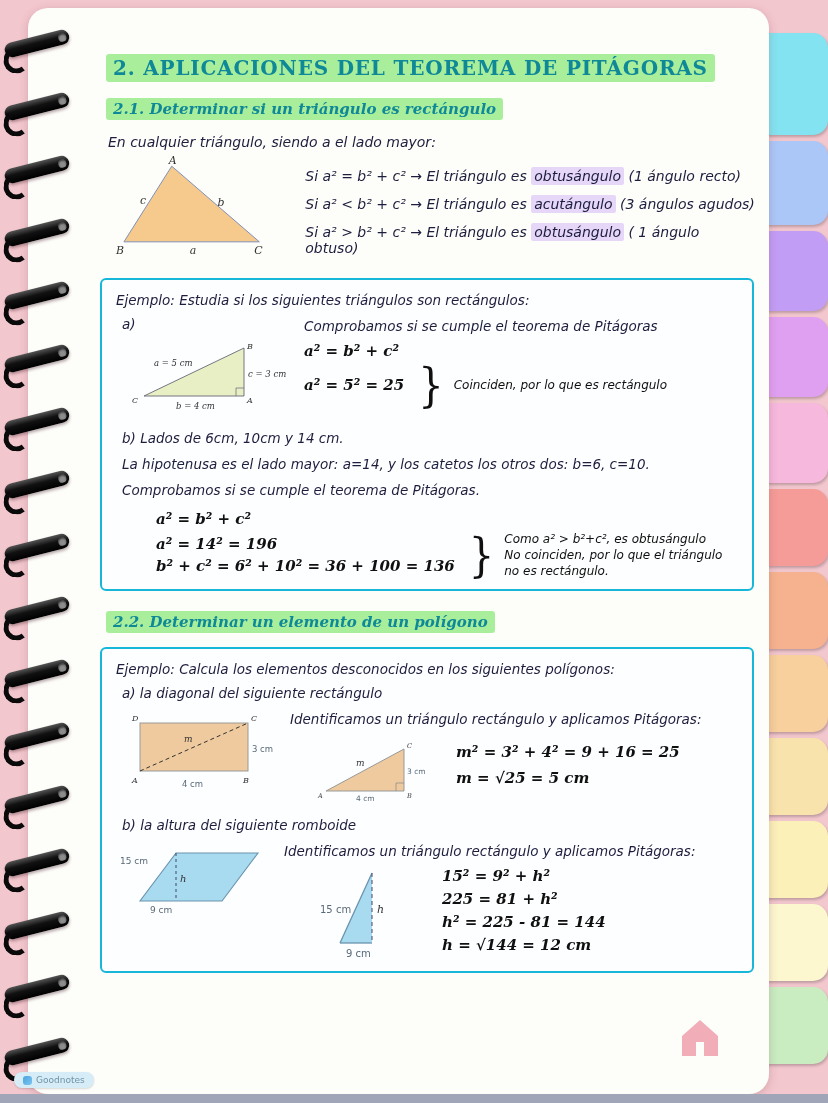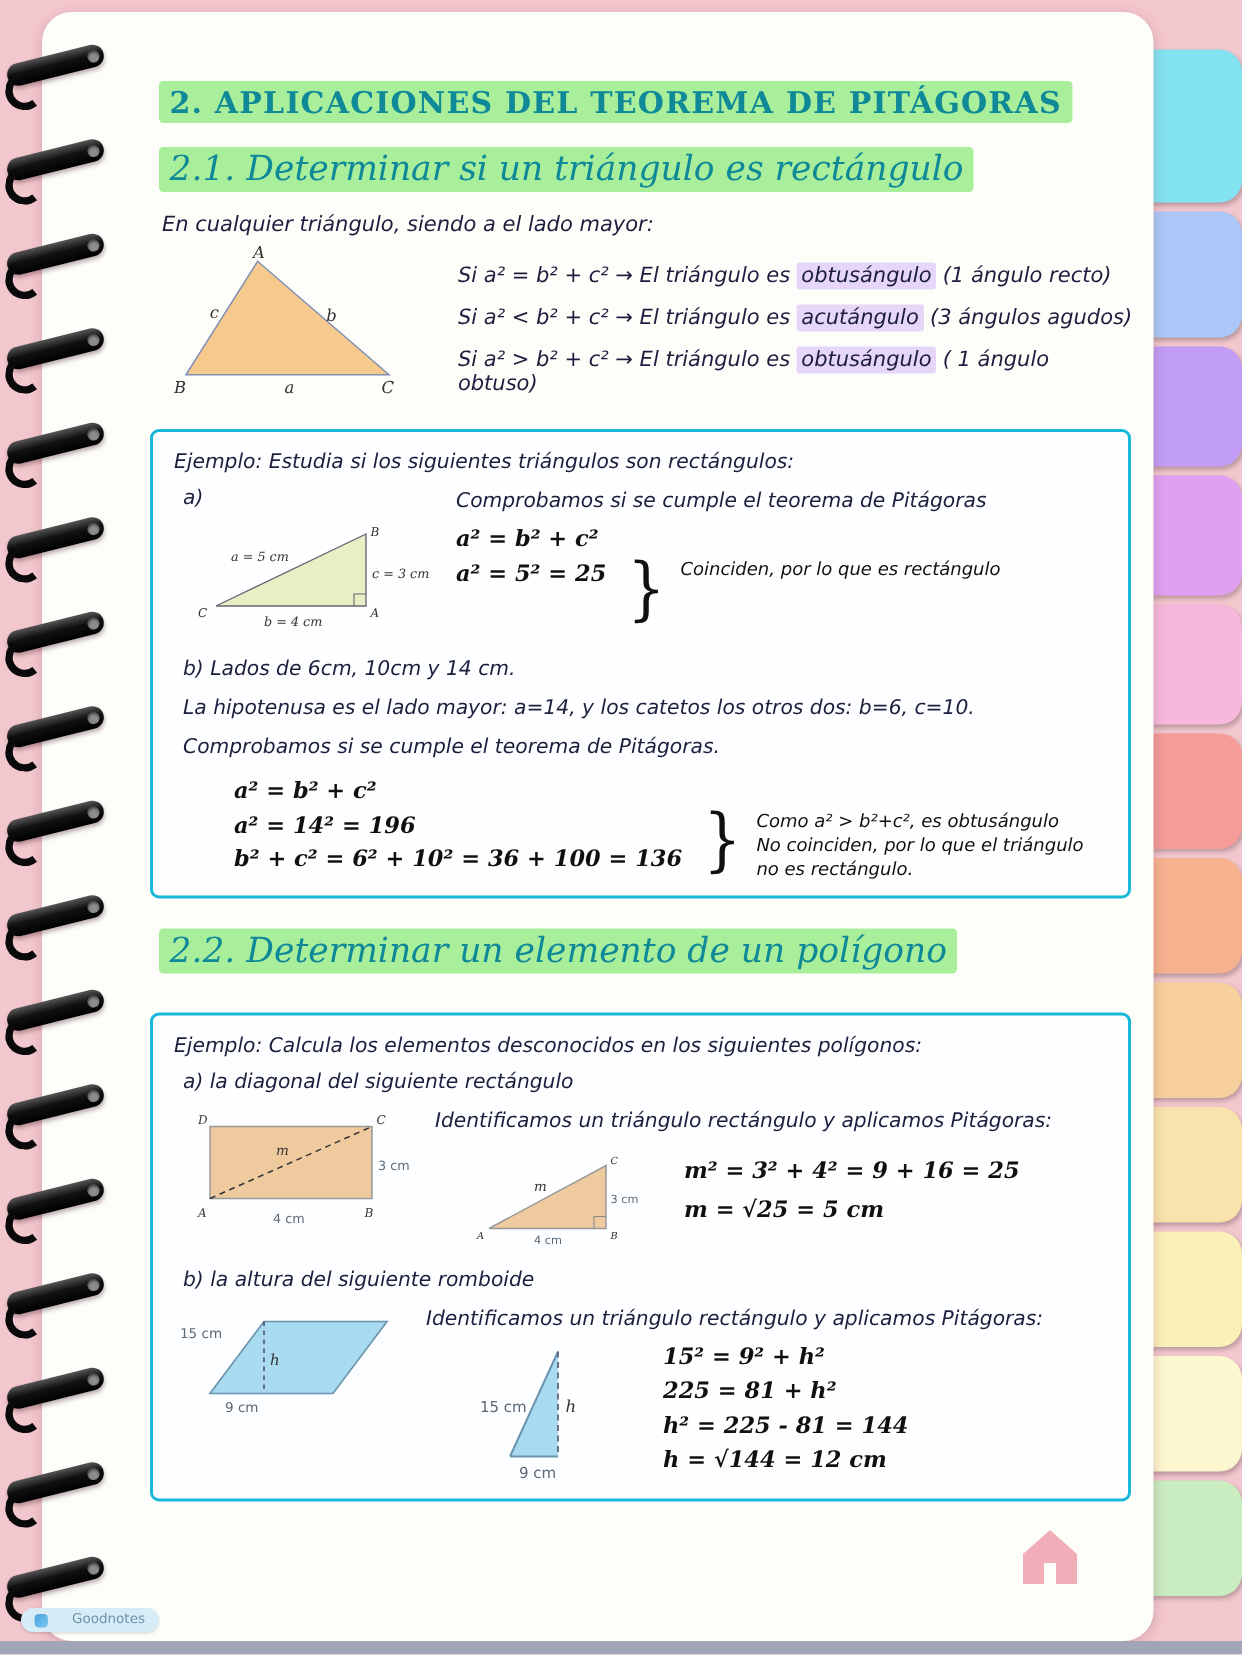--- a/index.html
+++ b/index.html
@@ -47,7 +47,7 @@
   .title{font-family:"DejaVu Serif",serif;font-size:20px;font-weight:bold;letter-spacing:.8px;
          color:var(--title-teal);margin-bottom:16px}
   .hl-green{background:var(--hl-green);padding:2px 7px;border-radius:3px;display:inline-block}
-  .sec-head{font-family:"DejaVu Serif",serif;font-style:italic;font-weight:normal;font-size:23px;
+  .sec-head{font-family:"DejaVu Serif",serif;font-style:italic;font-weight:bold;font-size:15px;
             color:var(--title-teal);margin:0 0 14px 0}
   .body-text{font-style:italic;font-size:14px;color:var(--ink)}
   .hl-purple{background:var(--hl-purple);padding:1px 3px;border-radius:2px}

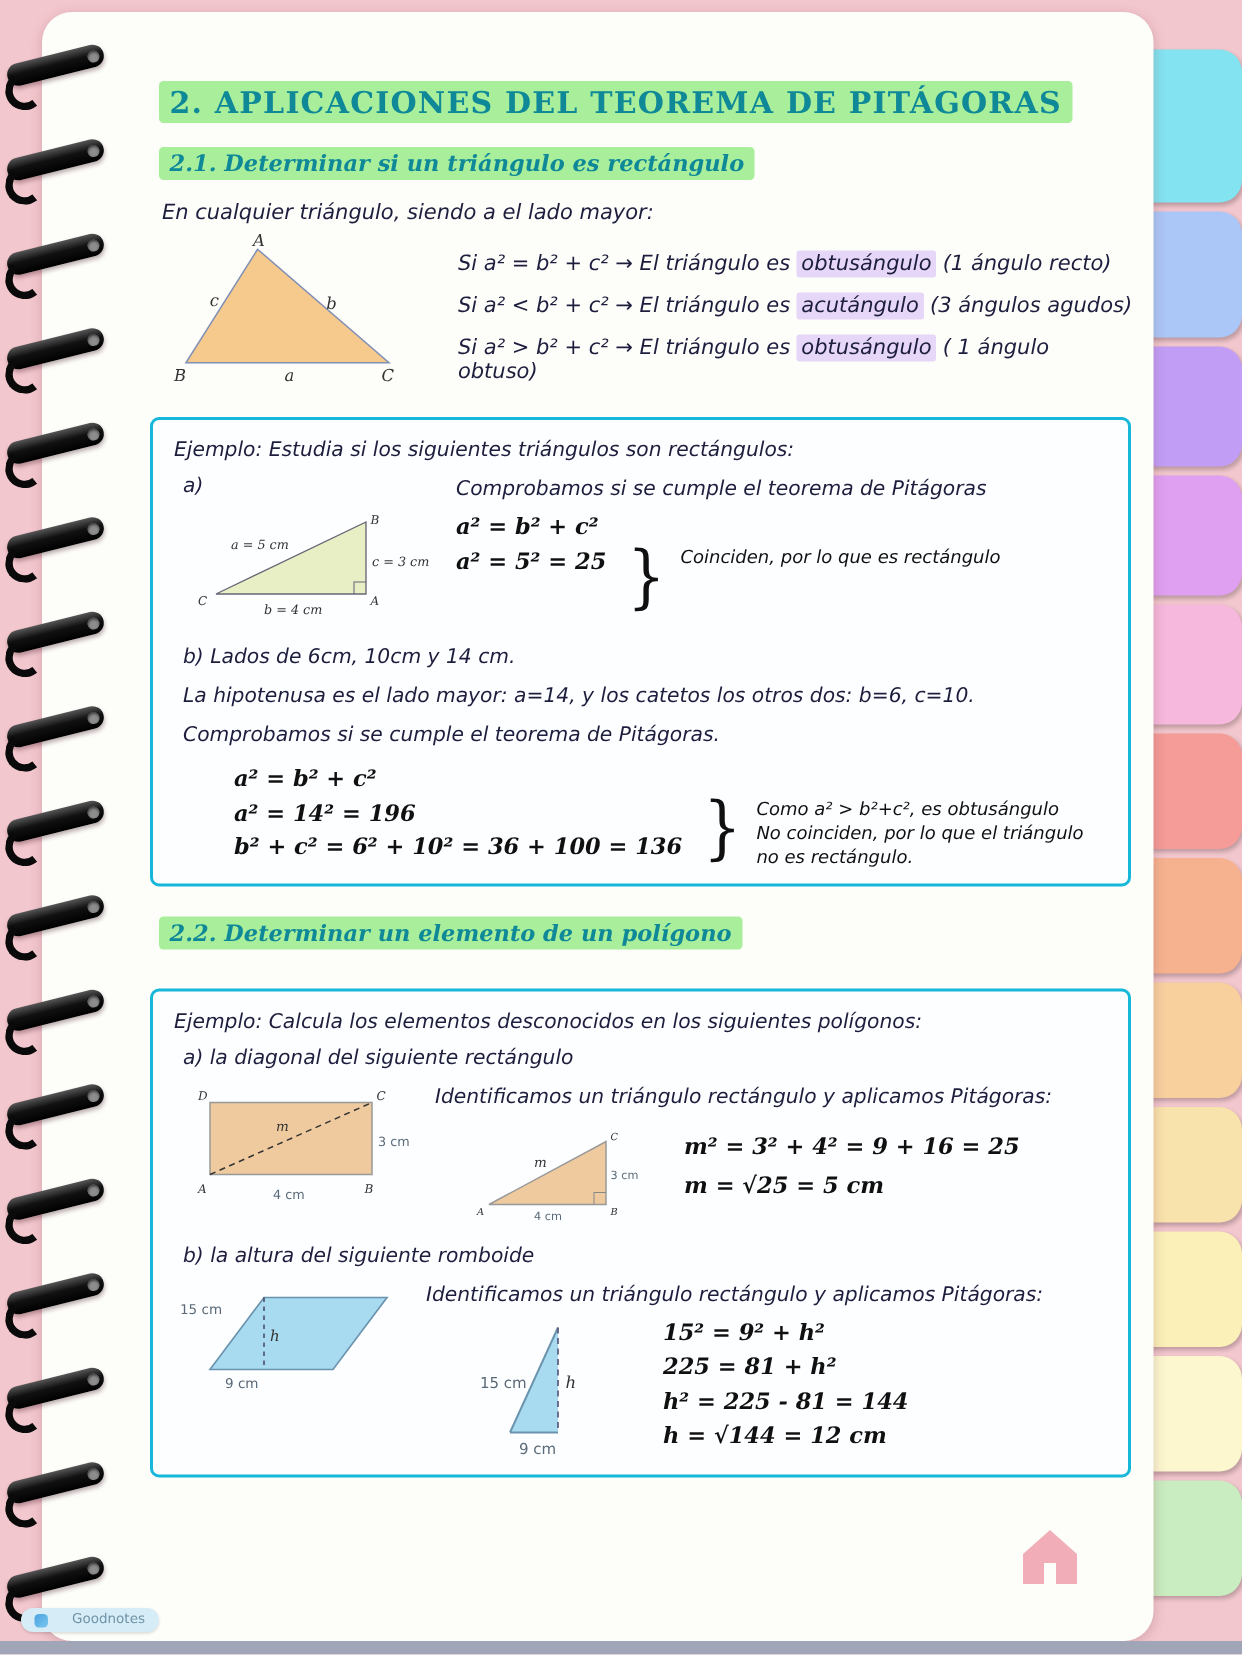--- a/index.html
+++ b/index.html
@@ -69,7 +69,7 @@
   .check{font-style:italic;font-size:13.5px;margin:2px 0 6px}
   .math-line{font-family:"DejaVu Serif",serif;font-style:italic;font-weight:bold;font-size:15px;
              line-height:22px;color:var(--hand);white-space:nowrap}
-  .brace-row{display:flex;margin-top:1px}
+  .brace-row{display:flex;align-items:center;margin-top:1px}
   .brace{font-family:"DejaVu Serif",serif;font-size:40px;font-weight:300;color:var(--hand);
          transform:scaleY(1.15);margin:0 10px 0 14px;line-height:44px}
   .brace-note{font-style:italic;font-size:12px;color:var(--hand);line-height:16px;max-width:250px}

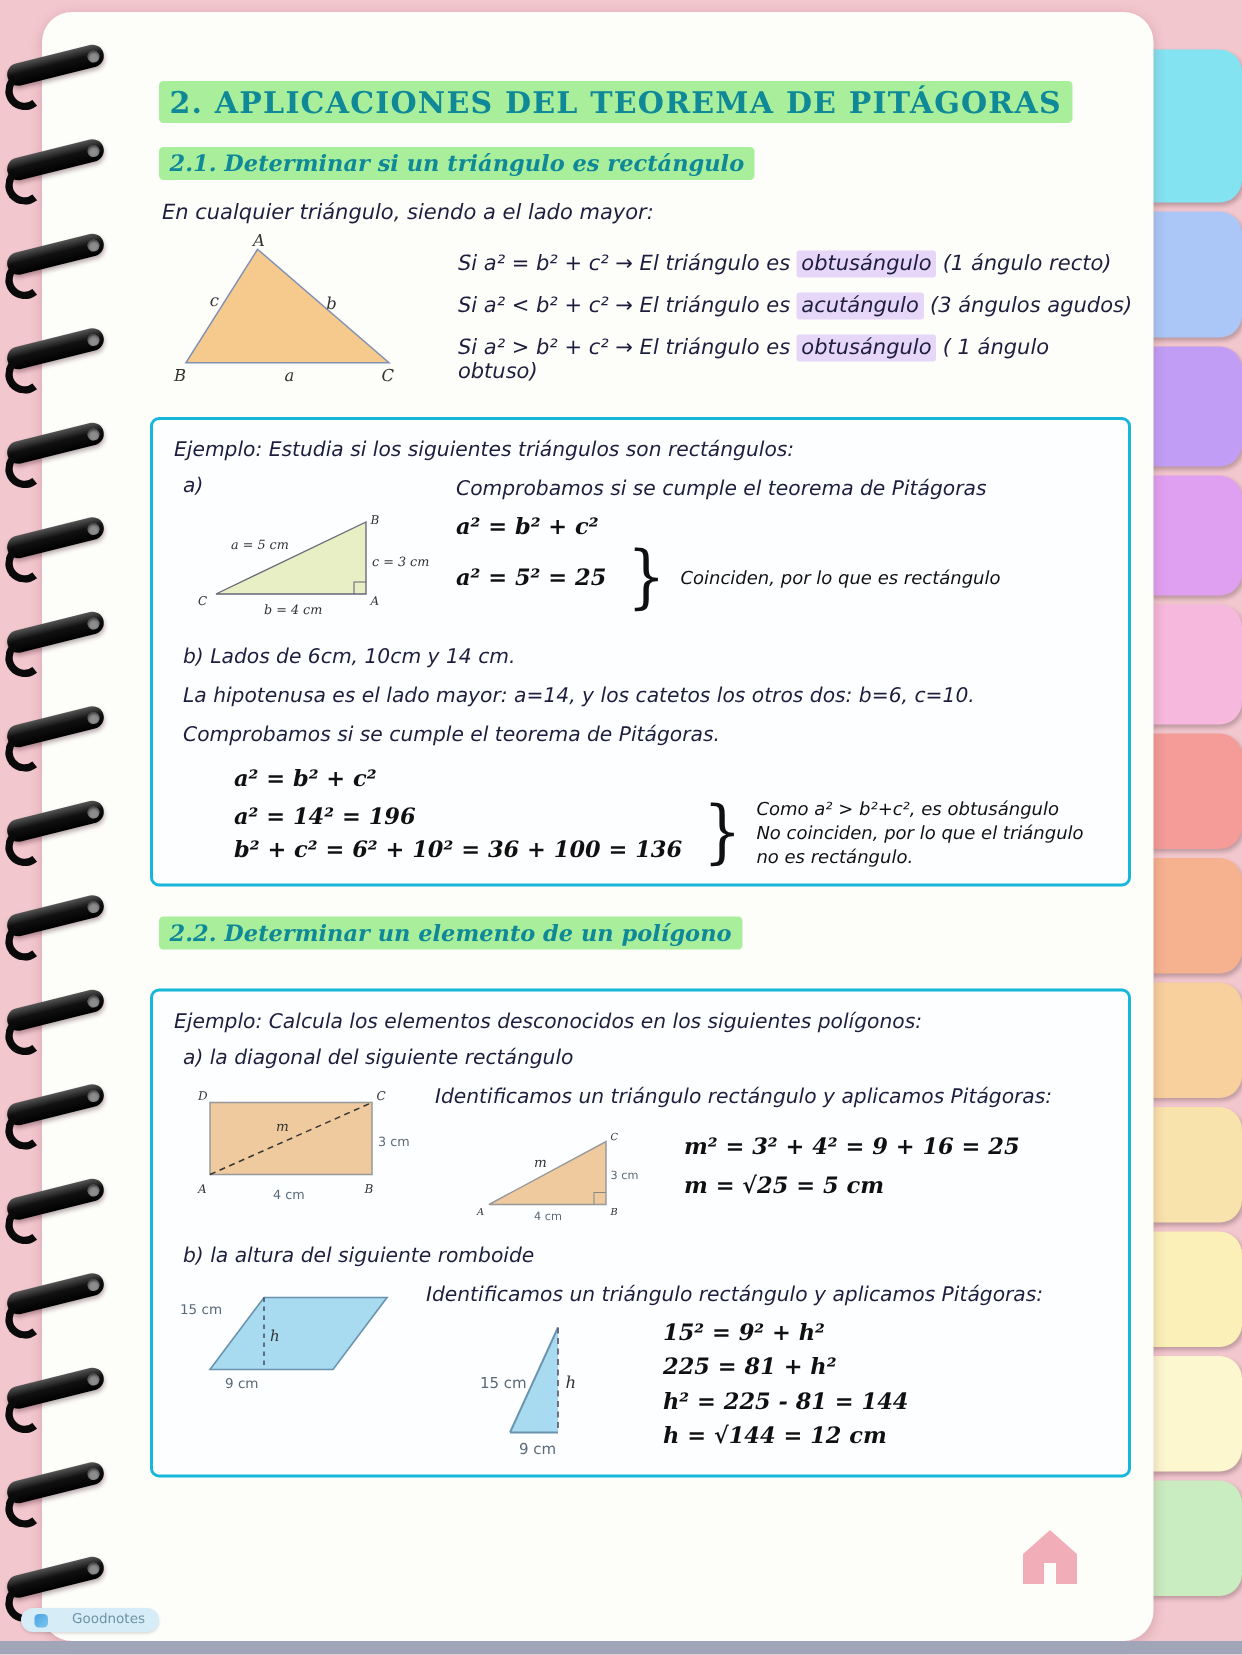--- a/index.html
+++ b/index.html
@@ -77,7 +77,7 @@
   .math-indent{margin-left:40px}
 
   .sec2{margin-top:20px}
-  .box2{margin-top:26px}
+  .box2{margin-top:14px}
   .atext{font-style:italic;font-size:13.5px;margin:4px 0 4px 0}
   .row-fig-math{display:flex}
   .mcol-a{margin-left:30px;padding-top:8px}

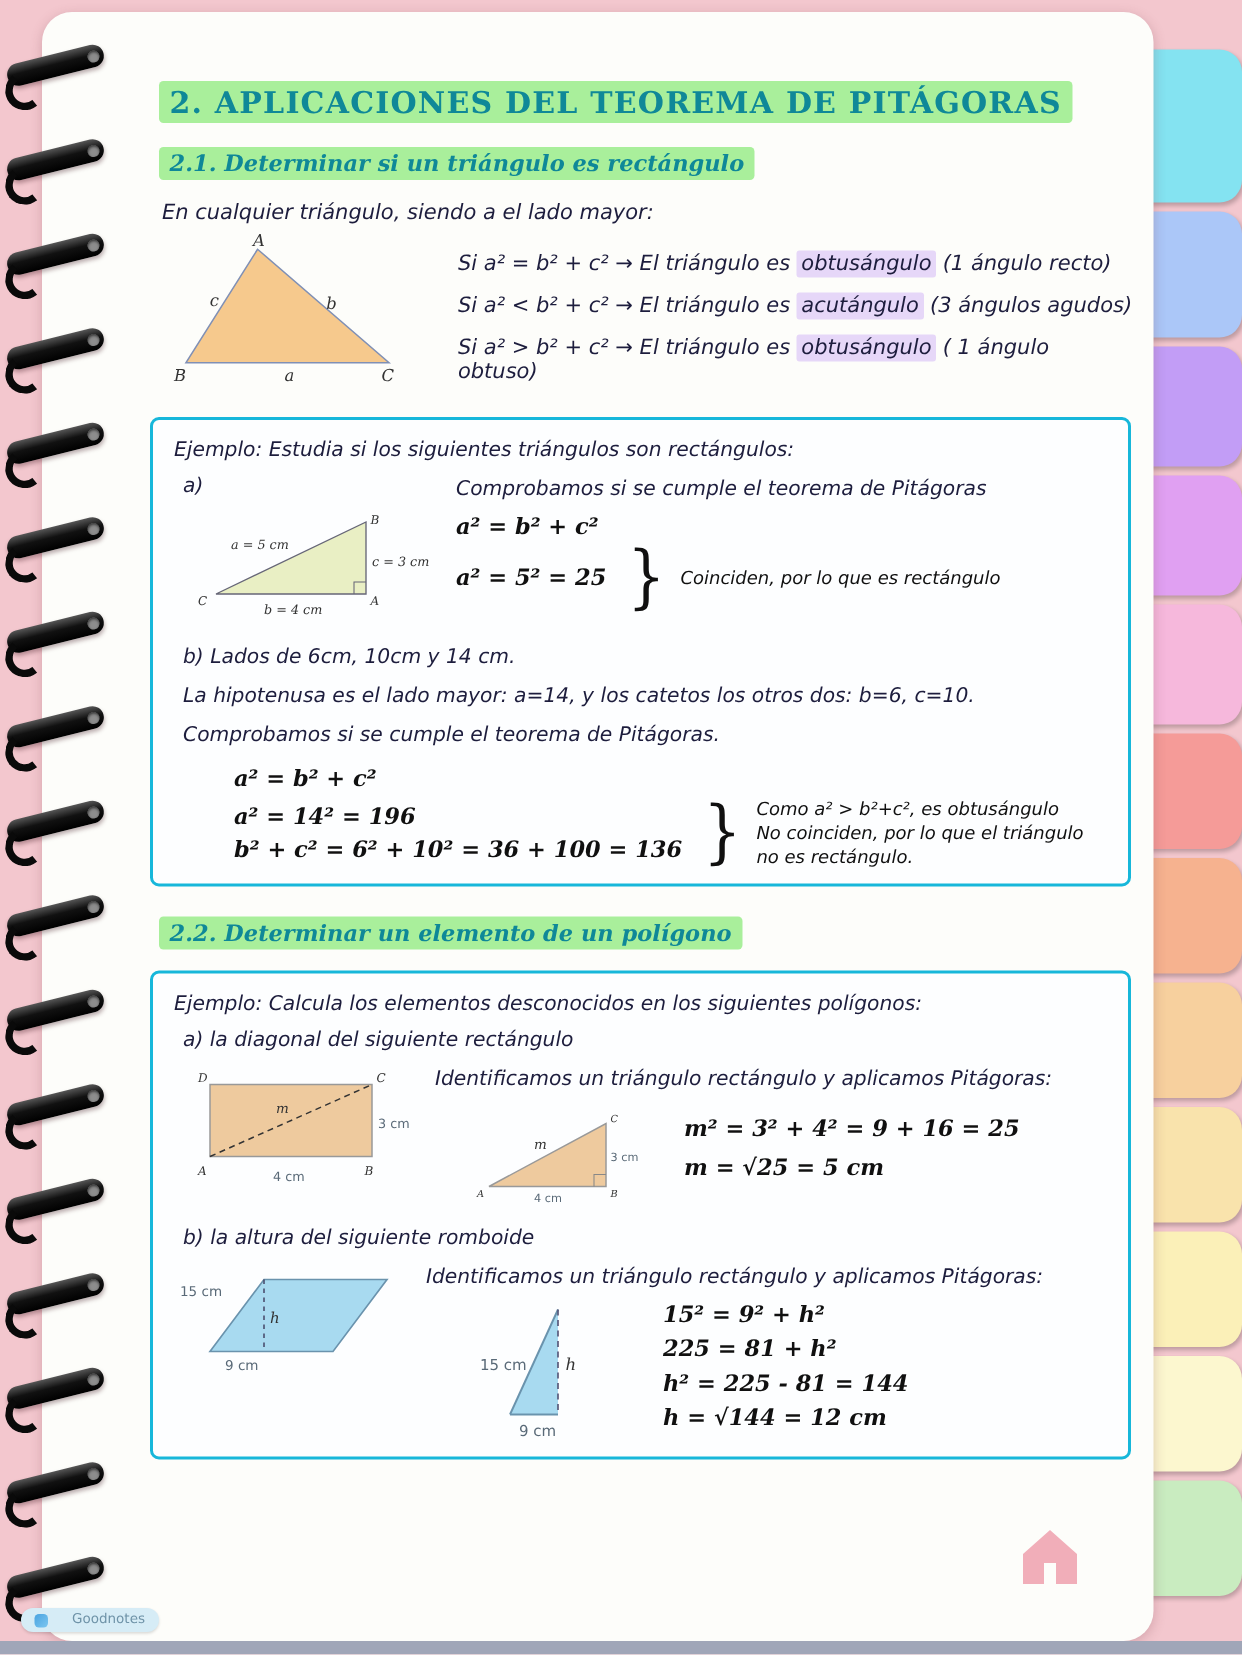--- a/index.html
+++ b/index.html
@@ -95,7 +95,7 @@
 
   
   .home-btn{position:absolute;left:676px;top:1014px;width:48px;height:48px;z-index:4;cursor:pointer;opacity:.9}
-  .brand-pill{position:absolute;left:14px;top:1072px;z-index:7;display:flex;align-items:center;gap:16px;
+  .brand-pill{position:absolute;left:14px;top:1072px;z-index:7;display:flex;align-items:center;gap:4px;
               background:#d6ecf6;border-radius:10px;padding:3px 9px;box-shadow:0 1px 2px rgba(0,0,0,.15);cursor:pointer}
   .brand-dot{width:9px;height:9px;border-radius:3px;background:linear-gradient(135deg,#4aa3e0,#7cc6f0)}
   .brand-pill span{font-size:9px;color:#6f93a8}

